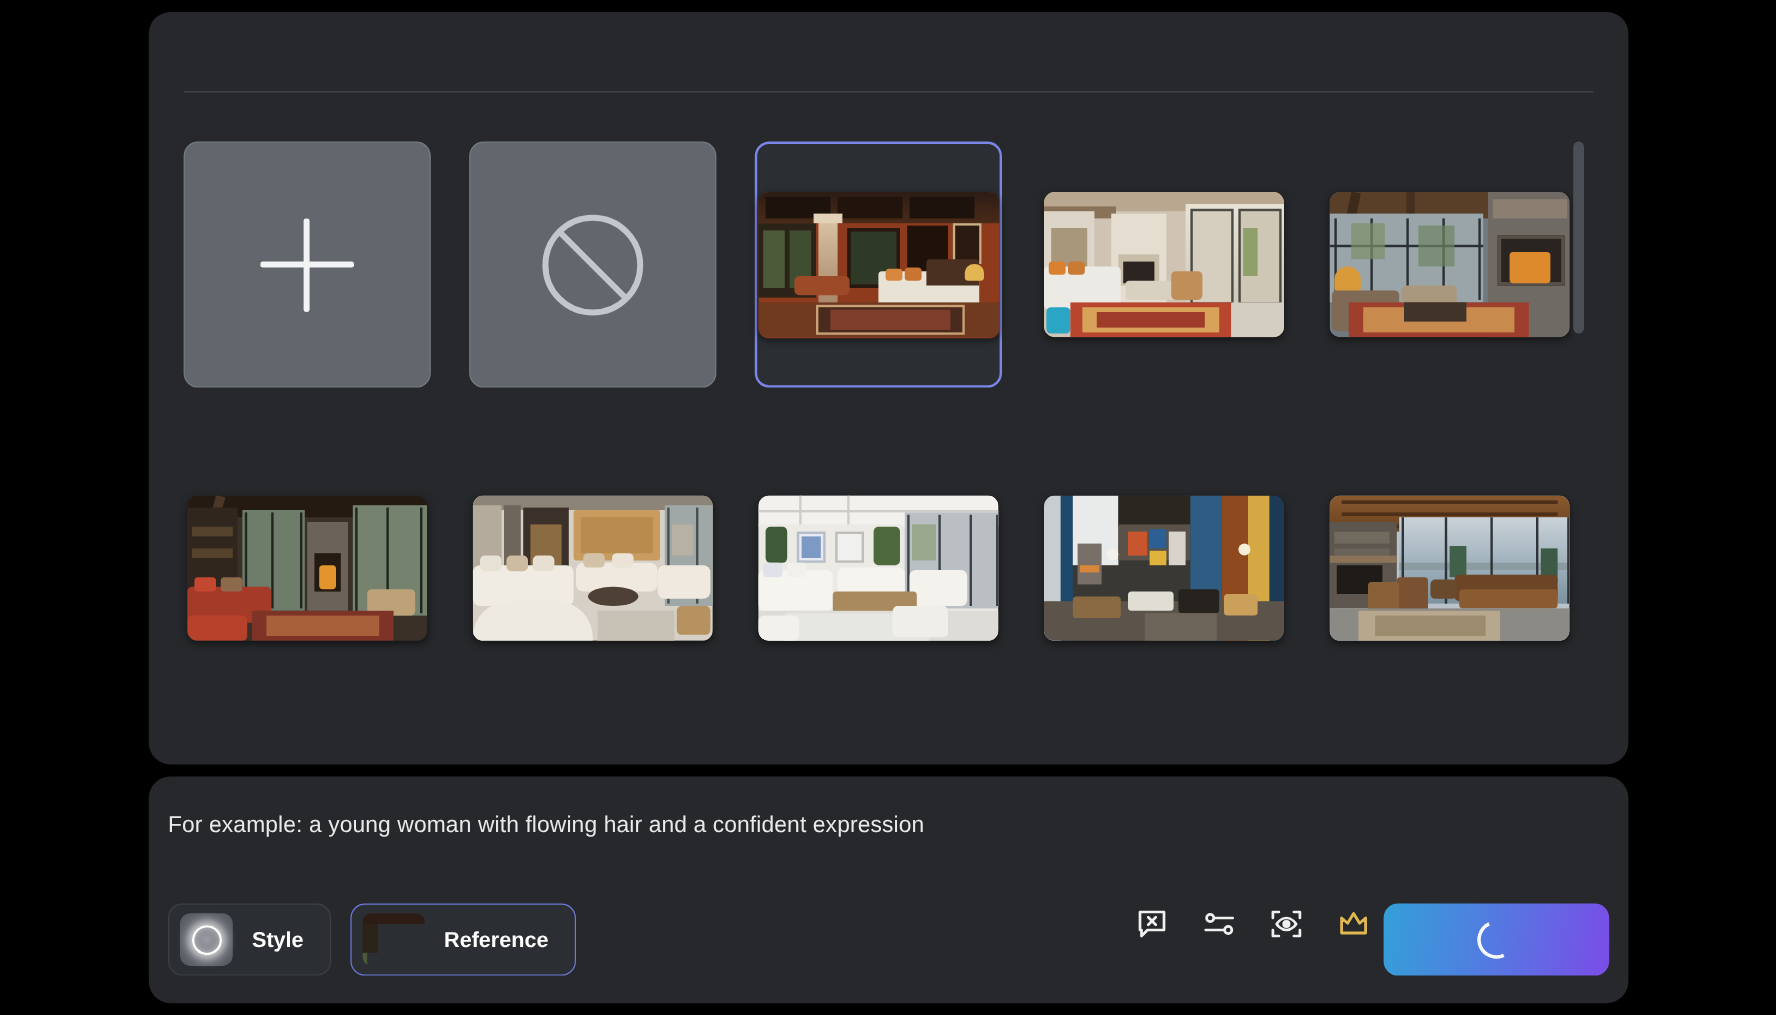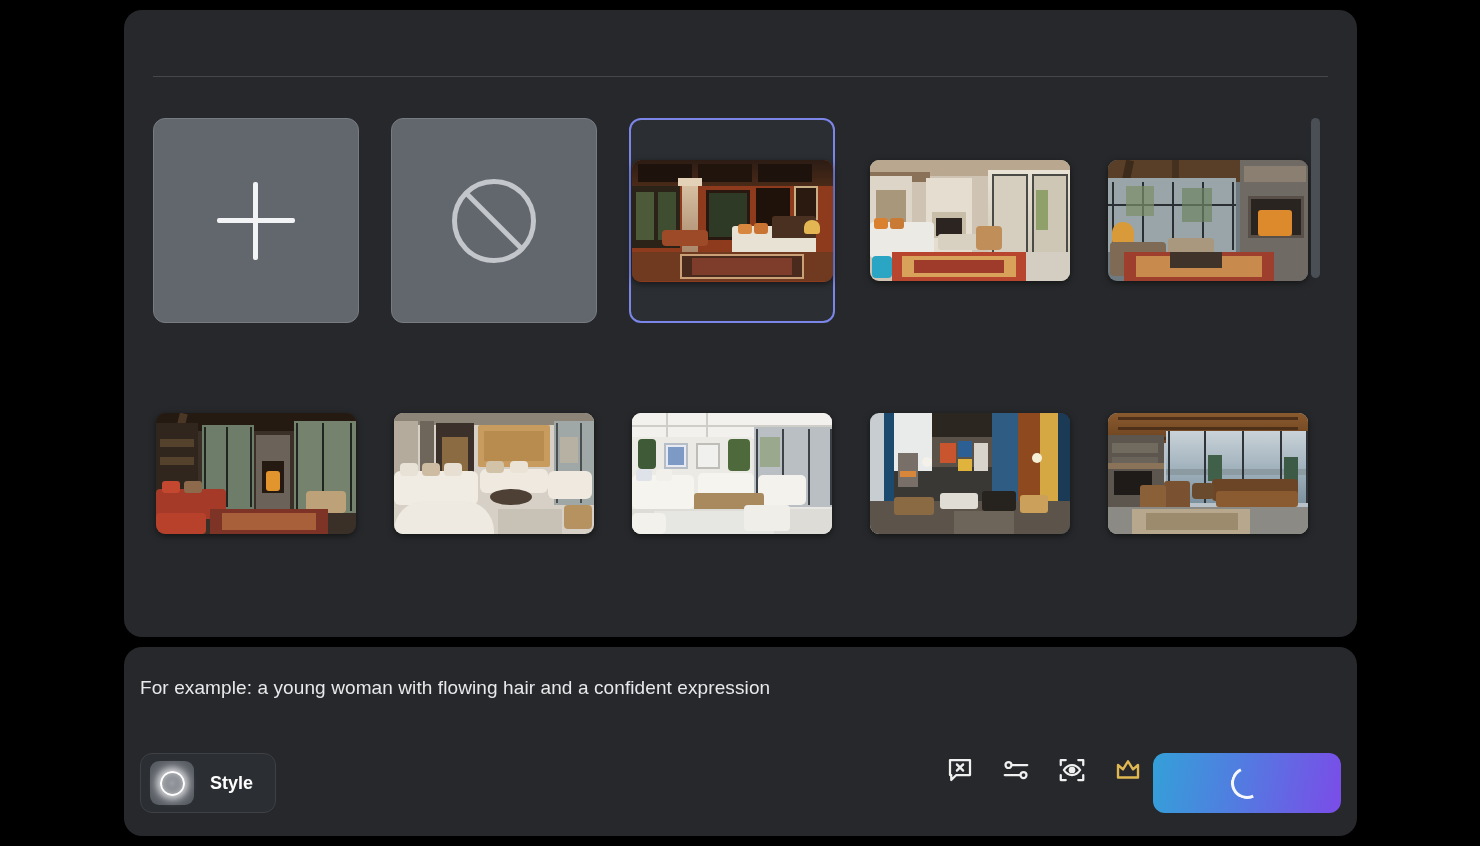--- a/index.html
+++ b/index.html
@@ -437,6 +437,16 @@
         <div class="tool-label">Style</div>
       </div>
 
+      <div class="tool-btn active">
+        <div class="tool-thumb">
+          <div class="el" style="inset:0;background:#8d3b1c;"></div>
+          <div class="el" style="left:0;top:0;width:52px;height:9px;background:#2c1c14;"></div>
+          <div class="el" style="left:0;top:8px;width:13px;height:24px;background:#2b2218;"></div>
+          <div class="el" style="left:2px;top:11px;width:4px;height:18px;background:#4d5a3a;"></div>
+
+        </div>
+        <div class="tool-label">Reference</div>
+      </div>
     </div>
 
     <div class="right-icons">

